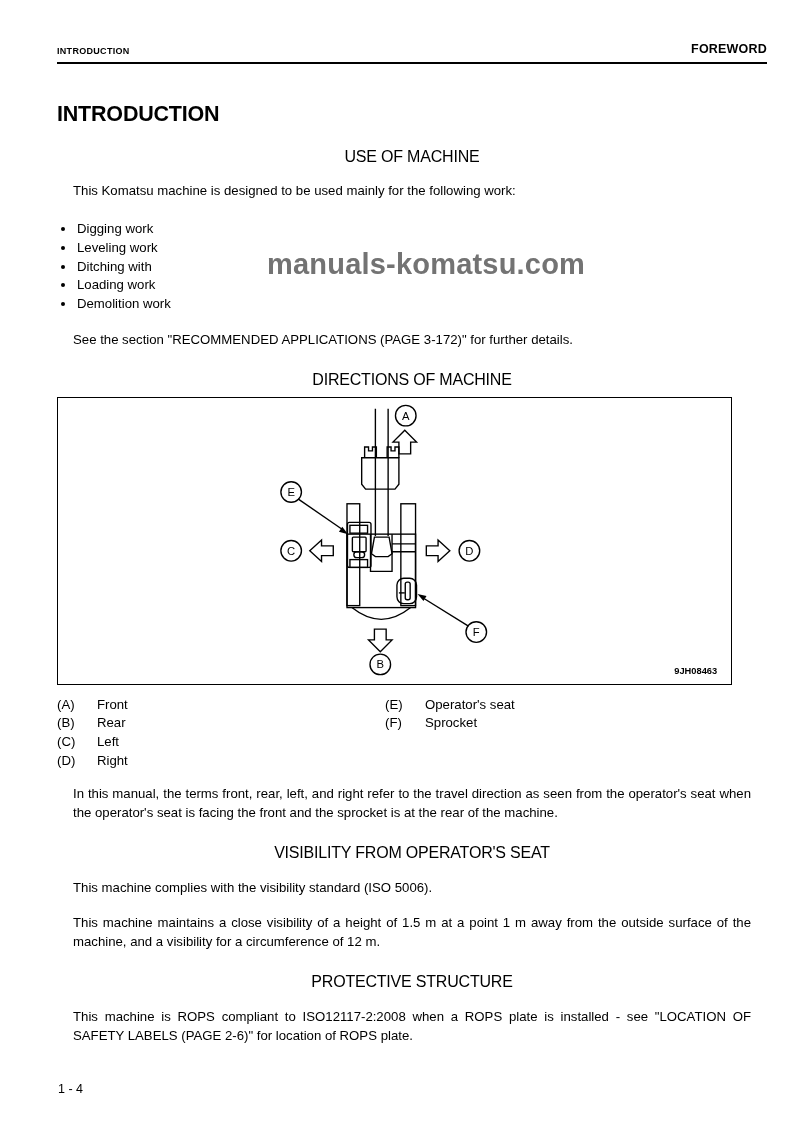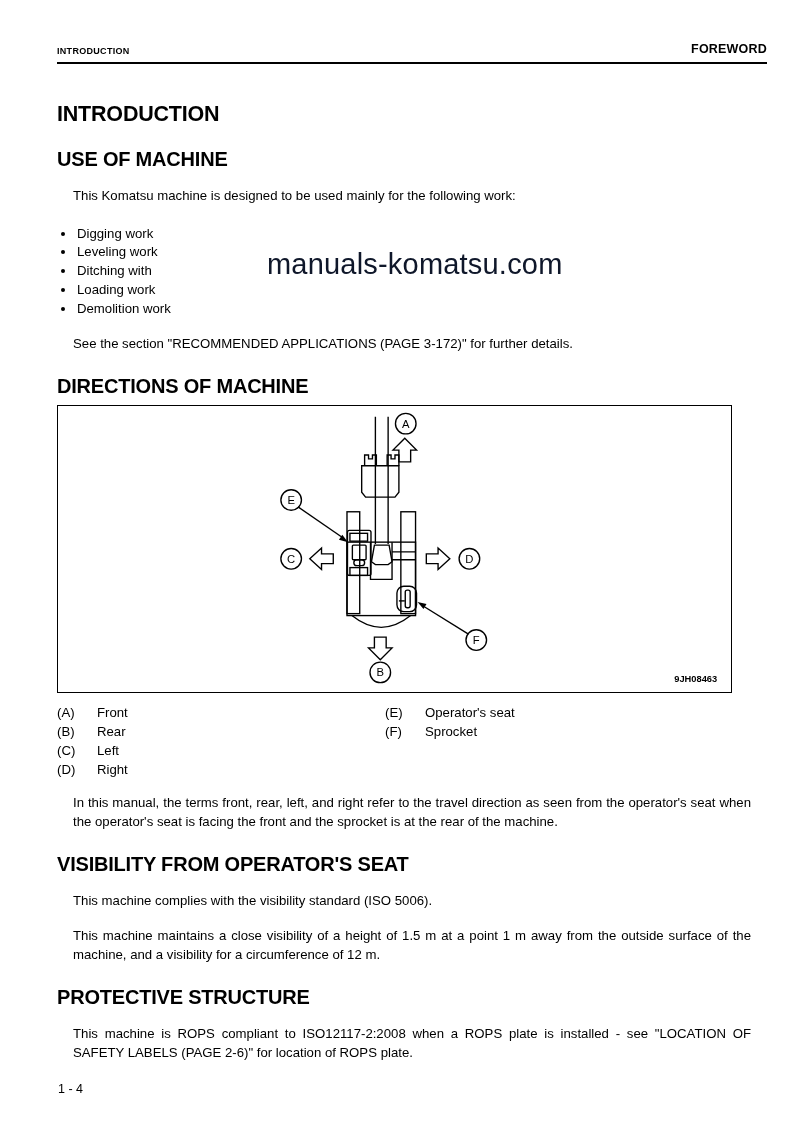--- a/index.html
+++ b/index.html
@@ -27,8 +27,8 @@
     margin:40px 0 0 0;line-height:1;
   }
   h2{
-    font-size:20px;font-weight:bold;letter-spacing:-.2px;
-    margin:22px 0 4px 0;line-height:1.1;
+    font-size:16px;font-weight:normal;letter-spacing:-.2px;
+    margin:22px 0 4px 0;line-height:1.1;text-align:center;
   }
   p{font-size:13.2px;line-height:19px;margin:16px;}
   .just{text-align:justify;}

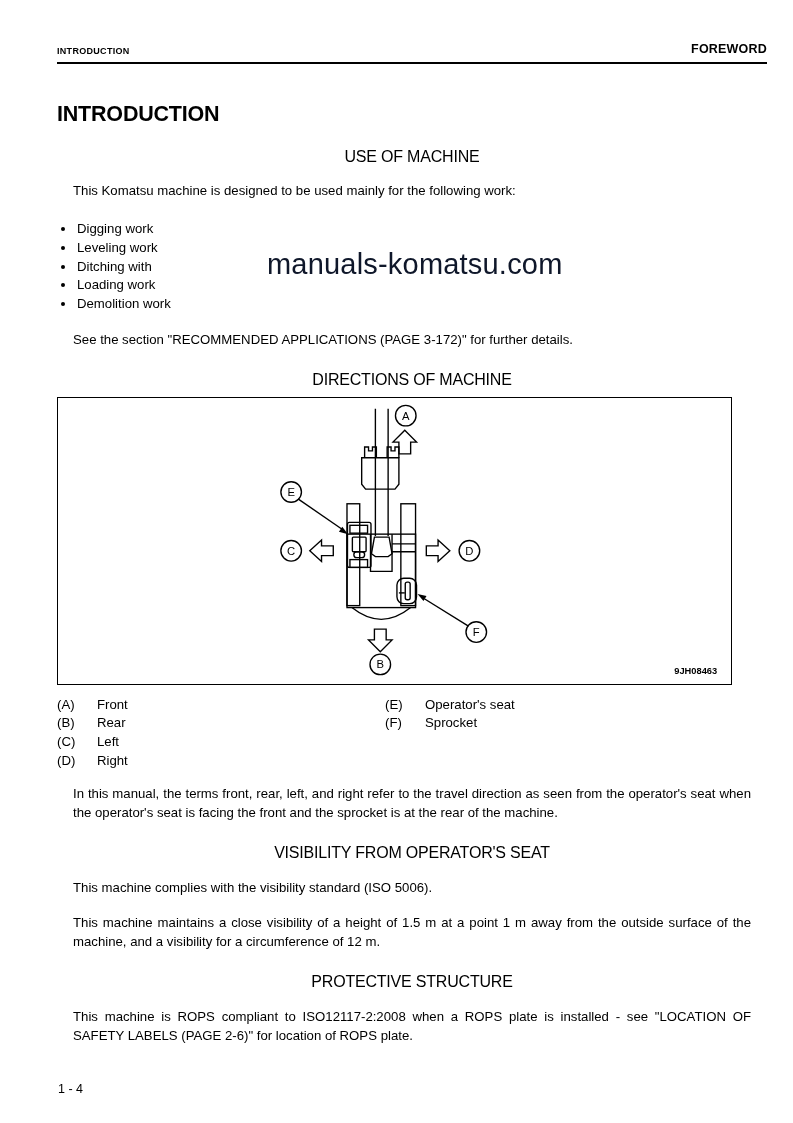--- a/index.html
+++ b/index.html
@@ -36,7 +36,7 @@
   ul.worklist li{font-size:13.2px;line-height:18.8px;padding-left:1px;}
   .watermark{
     position:absolute;left:267px;top:248px;
-    font-size:29px;font-weight:normal;color:#0f172a;
+    font-size:29px;font-weight:bold;color:#737373;
     letter-spacing:.2px;white-space:nowrap;pointer-events:none;
   }
   .diagram-box{

